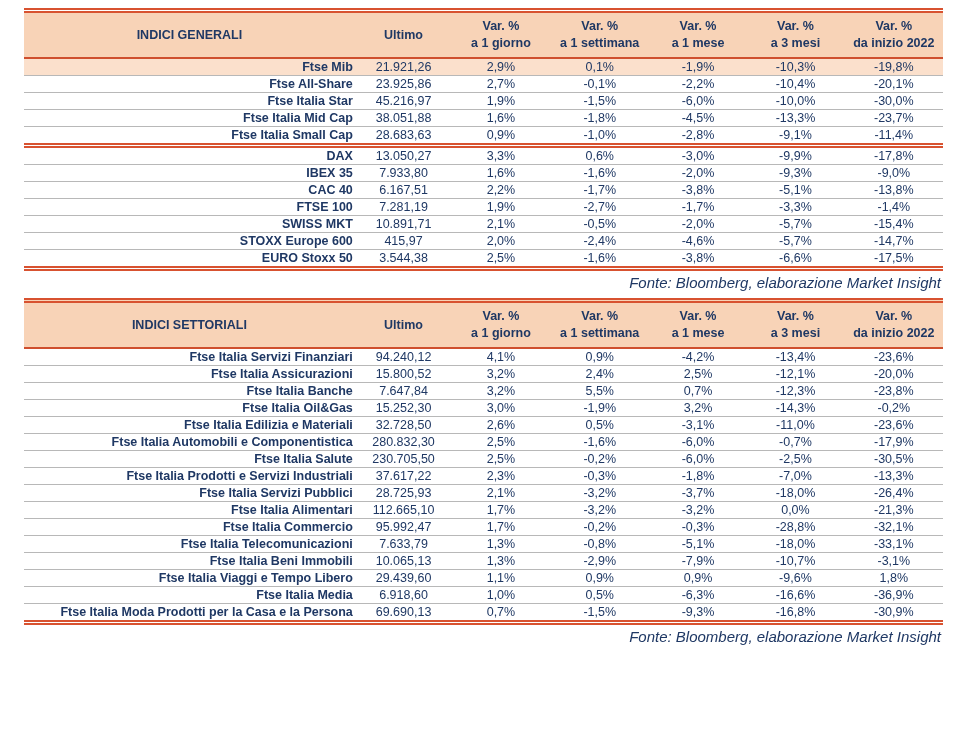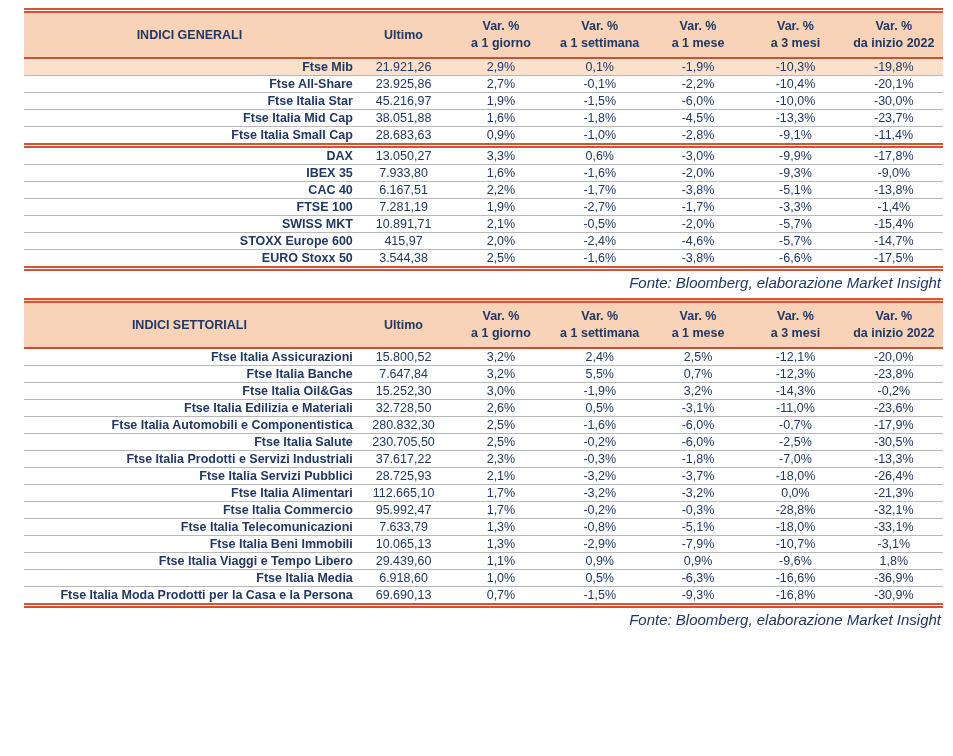--- a/index.html
+++ b/index.html
@@ -249,6 +249,15 @@
     </thead>
     <tbody>
         <tr>
+          <td class="name">Ftse Italia Servizi Finanziari</td>
+          <td class="num">94.240,12</td>
+          <td class="num day">4,1%</td>
+          <td class="num">0,9%</td>
+          <td class="num">-4,2%</td>
+          <td class="num">-13,4%</td>
+          <td class="num">-23,6%</td>
+        </tr>
+        <tr>
           <td class="name">Ftse Italia Assicurazioni</td>
           <td class="num">15.800,52</td>
           <td class="num day">3,2%</td>

